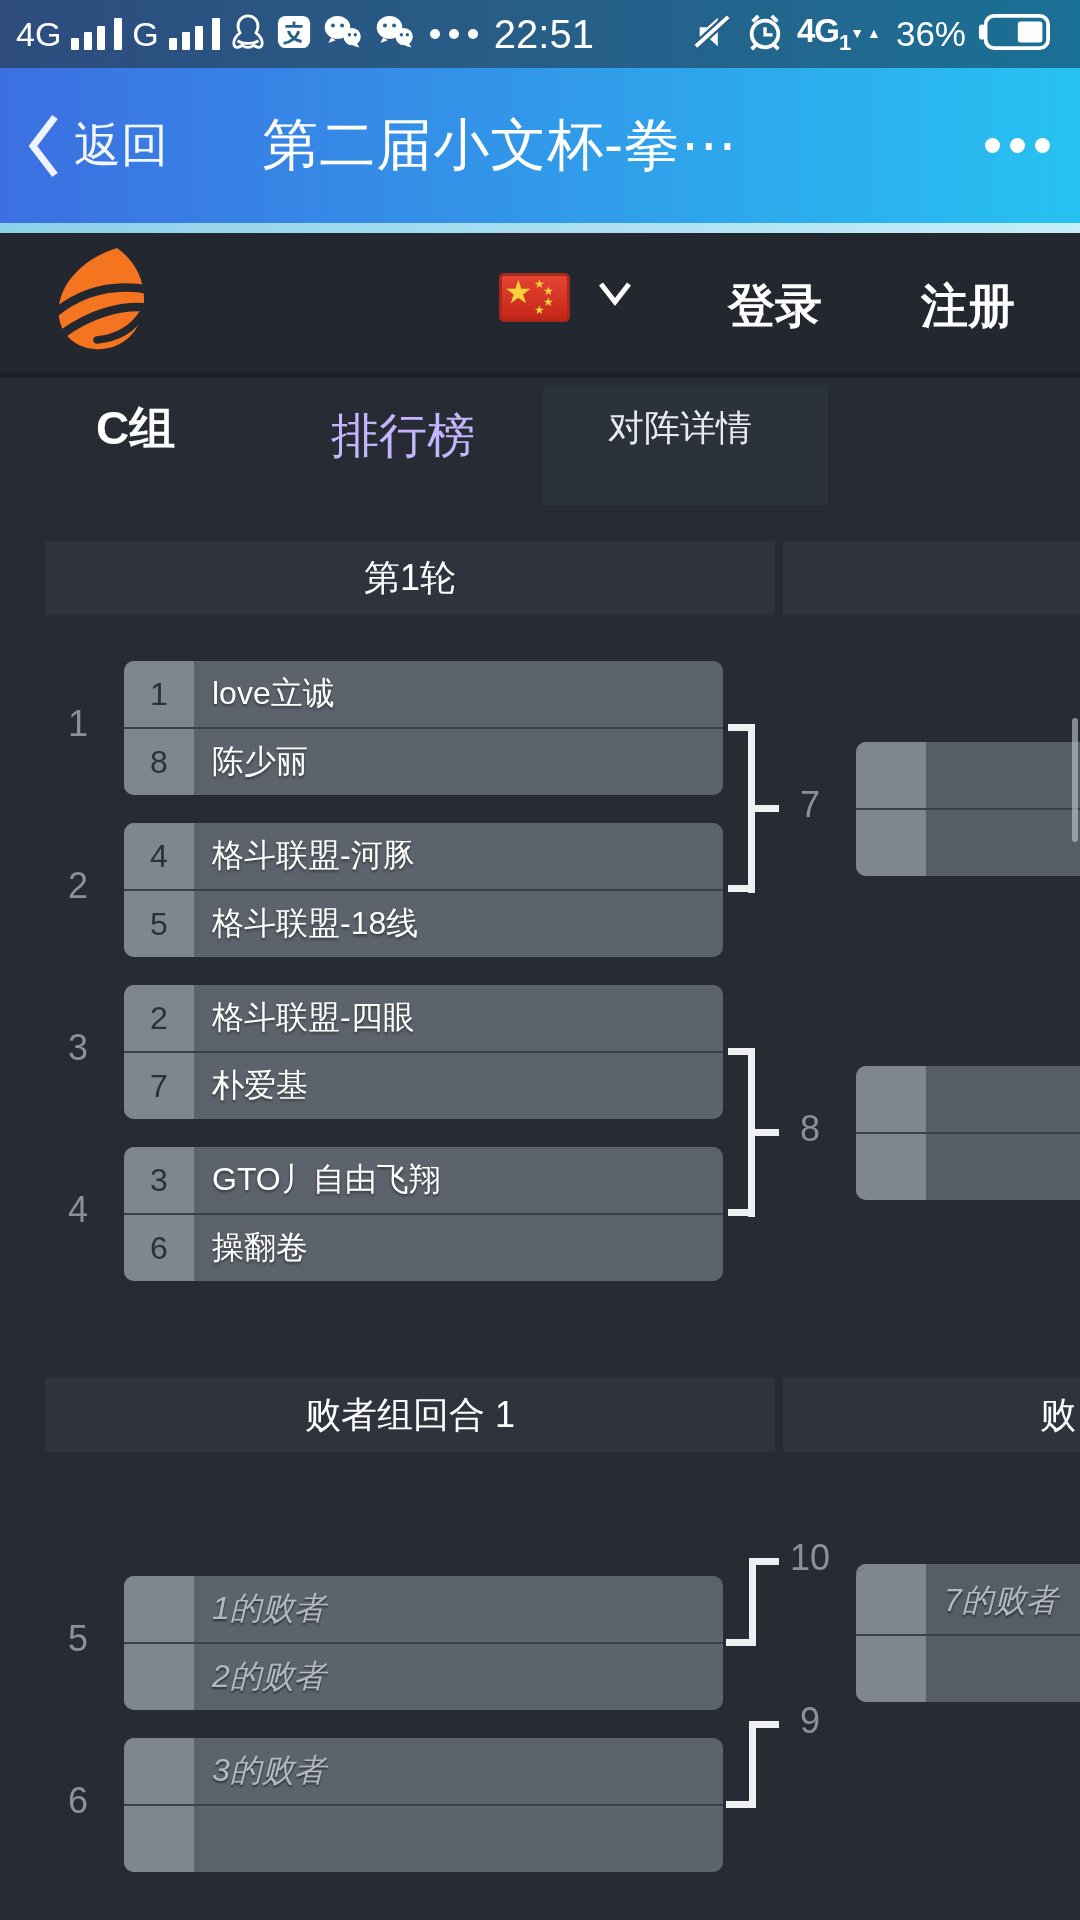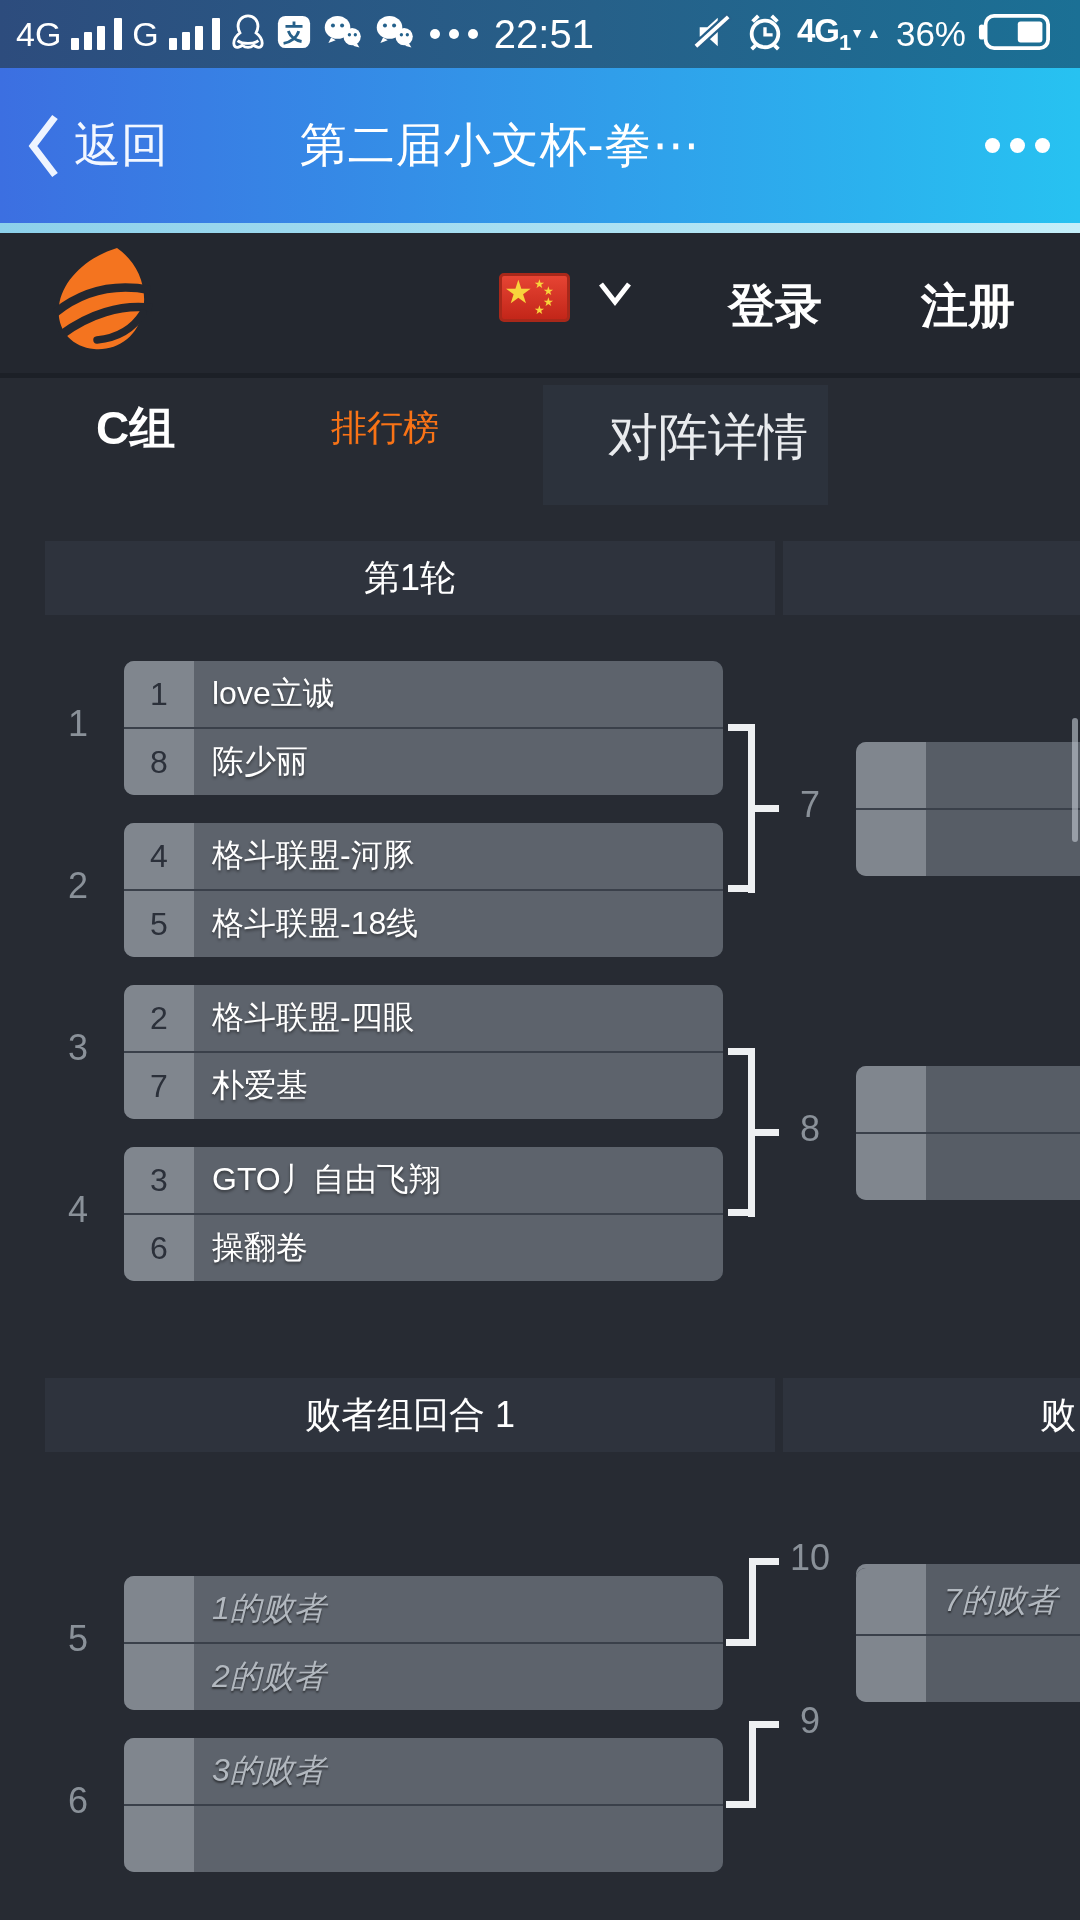--- a/index.html
+++ b/index.html
@@ -23,7 +23,7 @@
 
 .navbar{position:absolute;left:0;top:68px;width:1080px;height:155px;background:linear-gradient(90deg,#3c6fe1 0%,#27c2f1 100%)}
 .nav-back{position:absolute;left:26px;top:0;height:155px;display:flex;align-items:center;gap:12px;color:#f2f7ff;font-size:47px}
-.nav-title{position:absolute;left:0;top:0;width:1000px;height:155px;display:flex;align-items:center;justify-content:center;color:#fff;font-size:47px;letter-spacing:1px}
+.nav-title{position:absolute;left:0;top:0;width:1000px;height:155px;display:flex;align-items:center;justify-content:center;color:#fff;font-size:56px;letter-spacing:1px}
 .nav-menu{position:absolute;right:30px;top:0;height:155px;display:flex;align-items:center;gap:10px}
 .nav-menu i{display:block;width:15px;height:15px;border-radius:50%;background:#fff}
 .navstrip{position:absolute;left:0;top:223px;width:1080px;height:10px;background:linear-gradient(90deg,#8cd0ea,#c4eef9)}

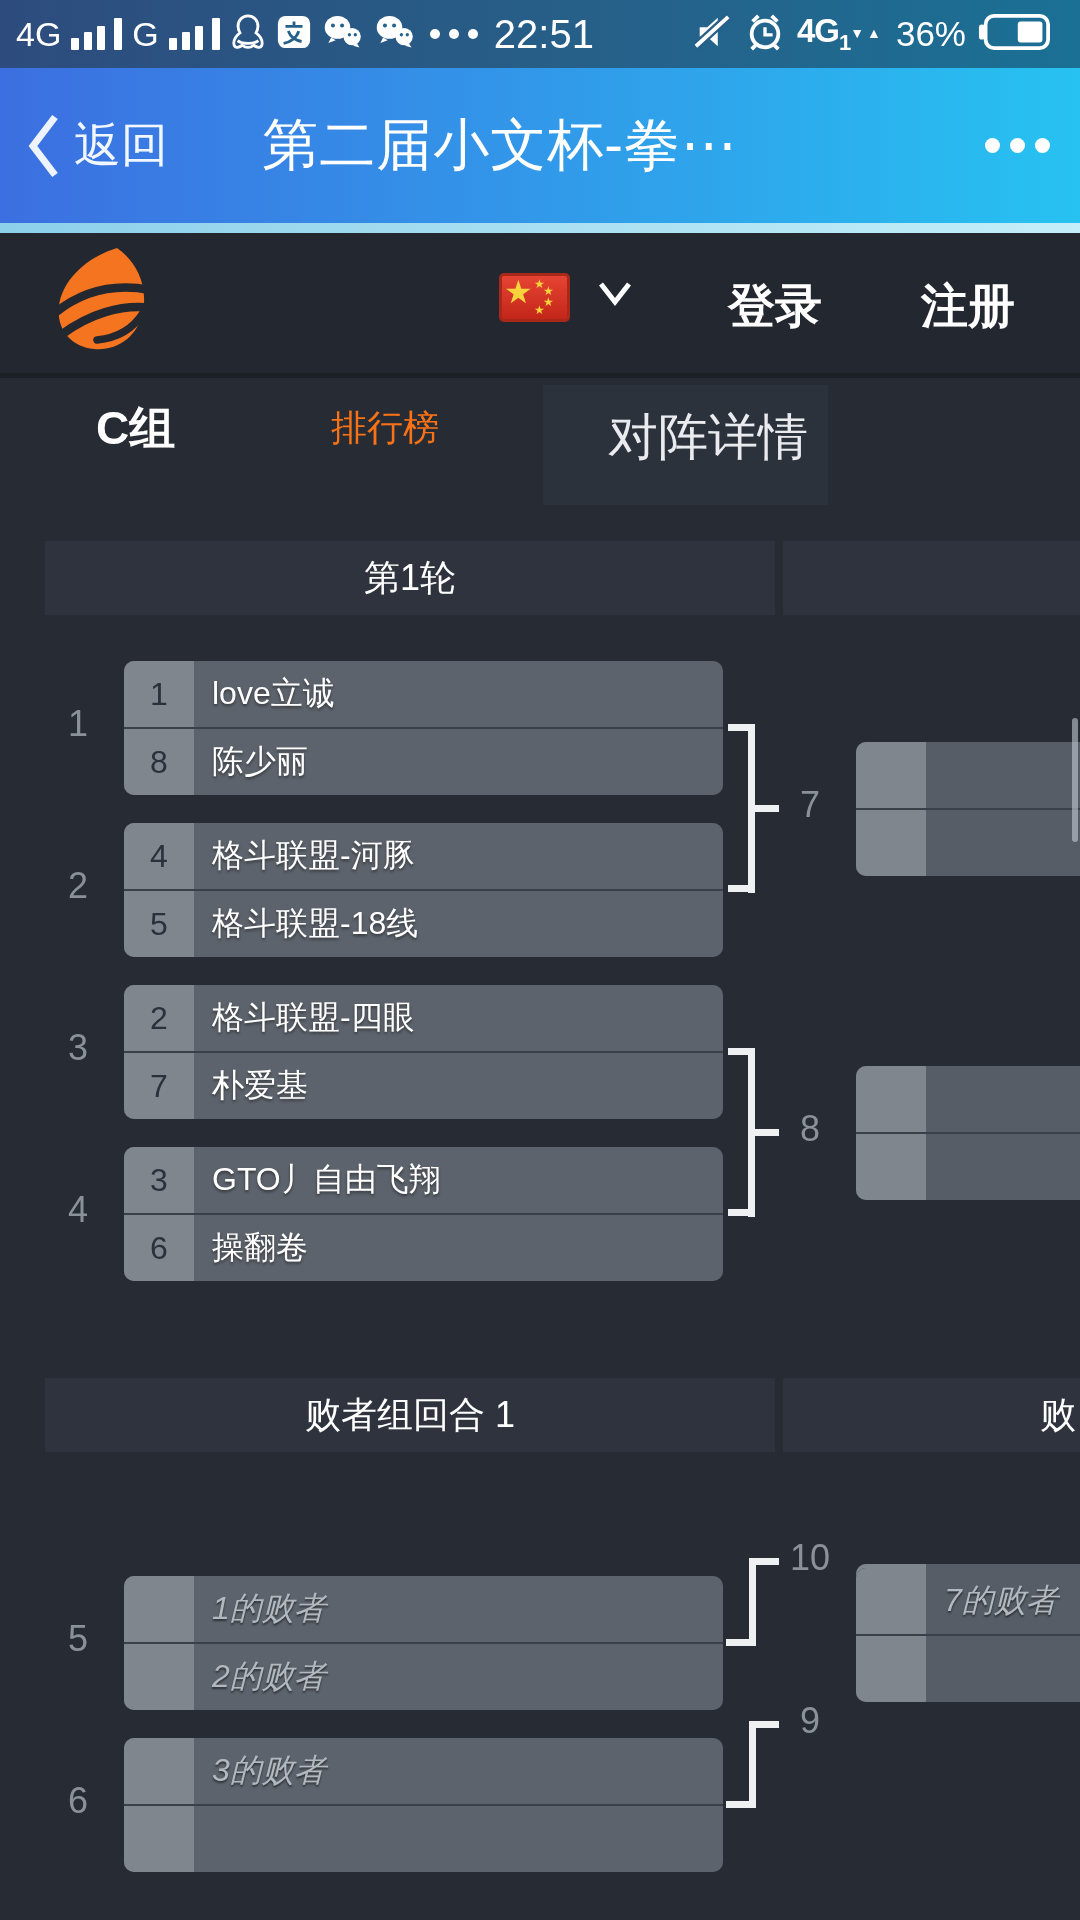--- a/index.html
+++ b/index.html
@@ -39,7 +39,7 @@
 .tabpanel{position:absolute;left:543px;top:385px;width:285px;height:120px;background:#2c323c}
 .tab{position:absolute;white-space:nowrap}
 .tab-a{left:96px;top:398px;font-size:46px;font-weight:700;color:#fff}
-.tab-b{left:331px;top:404px;font-size:36px;color:#f97316}
+.tab-b{left:331px;top:404px;font-size:48px;color:#c4b5fd}
 .tab-c{left:608px;top:404px;font-size:50px;color:#e9ebee}
 
 .secbar{position:absolute;background:#2e333d;height:74px;color:#fff;font-size:36px;display:flex;align-items:center;justify-content:center;overflow:hidden;white-space:nowrap}

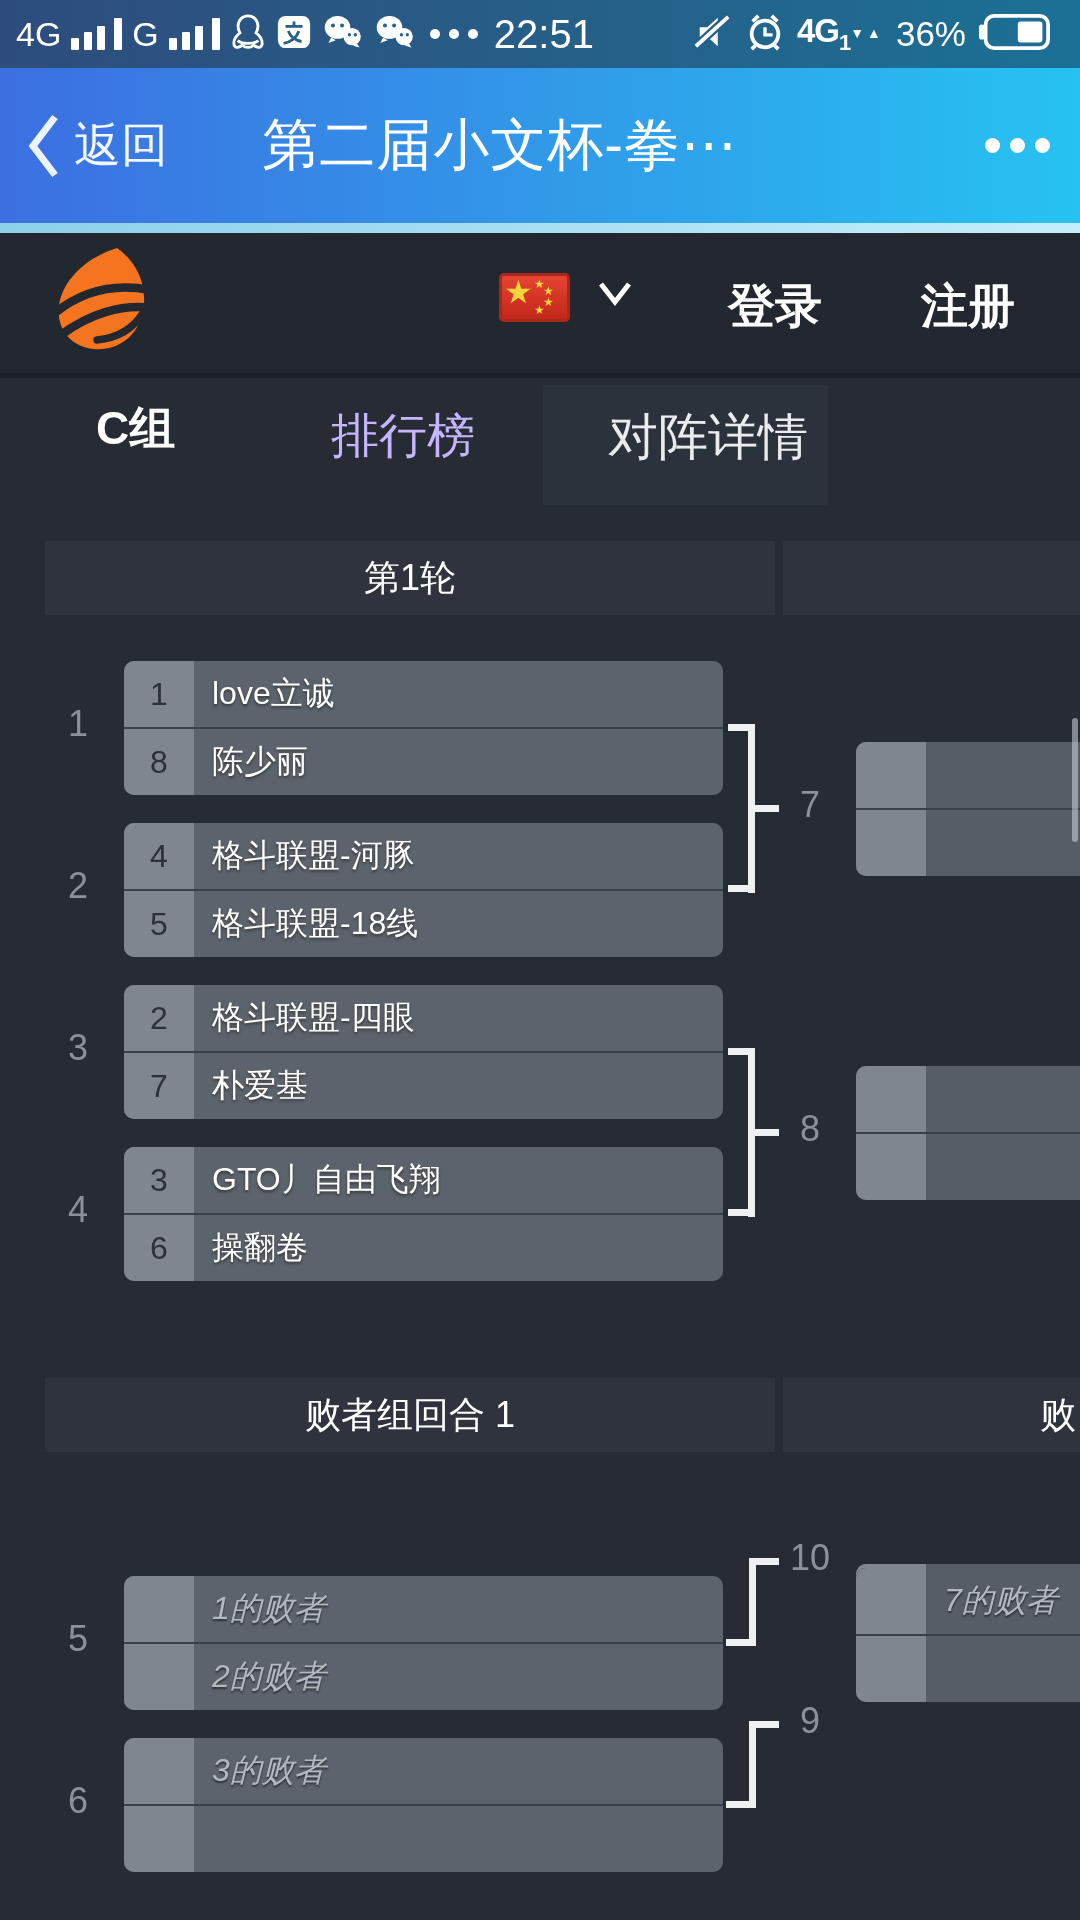--- a/index.html
+++ b/index.html
@@ -40,7 +40,7 @@
 .tab{position:absolute;white-space:nowrap}
 .tab-a{left:96px;top:398px;font-size:46px;font-weight:700;color:#fff}
 .tab-b{left:331px;top:404px;font-size:48px;color:#c4b5fd}
-.tab-c{left:608px;top:404px;font-size:50px;color:#e9ebee}
+.tab-c{left:608px;top:404px;font-size:36px;color:#e9ebee}
 
 .secbar{position:absolute;background:#2e333d;height:74px;color:#fff;font-size:36px;display:flex;align-items:center;justify-content:center;overflow:hidden;white-space:nowrap}
 .secbar.partial{justify-content:flex-start}

